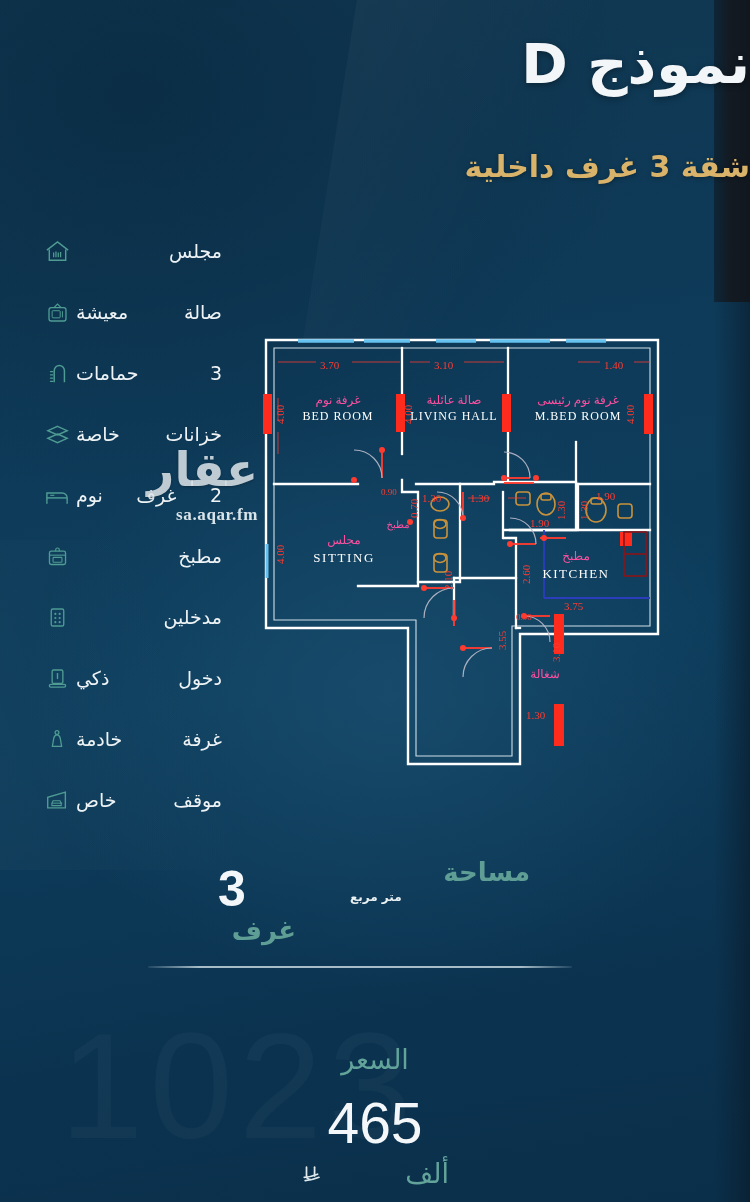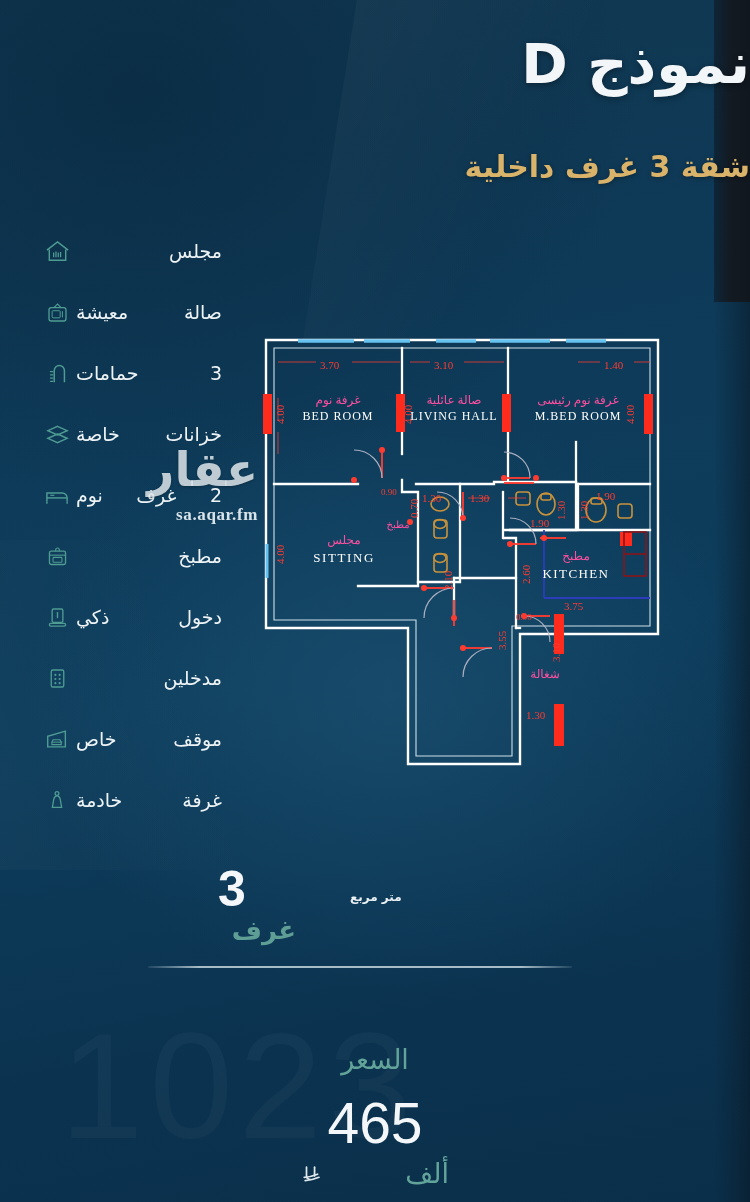--- a/index.html
+++ b/index.html
@@ -226,17 +226,6 @@
     </div>
 
     <div class="feature">
-      <span class="flabel">دخول ذكي</span>
-      <span class="ficon">
-        <svg viewBox="0 0 28 28" width="25" height="25" fill="none" stroke="currentColor" stroke-width="1.5">
-          <rect x="8" y="4.5" width="12" height="15" rx="1.6"></rect>
-          <path d="M14 8.5v5.5" stroke-width="1.6" stroke-linecap="round"></path>
-          <path d="M6.5 20.5h15a1.6 1.6 0 0 1 0 3.2h-15a1.6 1.6 0 0 1 0-3.2z"></path>
-        </svg>
-      </span>
-    </div>
-
-    <div class="feature">
       <span class="flabel">مدخلين</span>
       <span class="ficon">
         <svg viewBox="0 0 28 28" width="25" height="25" fill="none" stroke="currentColor" stroke-width="1.5">
@@ -247,6 +236,17 @@
           <circle cx="16.4" cy="14.6" r="1.2" fill="currentColor" stroke="none"></circle>
           <circle cx="11.6" cy="19.2" r="1.2" fill="currentColor" stroke="none"></circle>
           <circle cx="16.4" cy="19.2" r="1.2" fill="currentColor" stroke="none"></circle>
+        </svg>
+      </span>
+    </div>
+
+    <div class="feature">
+      <span class="flabel">دخول ذكي</span>
+      <span class="ficon">
+        <svg viewBox="0 0 28 28" width="25" height="25" fill="none" stroke="currentColor" stroke-width="1.5">
+          <rect x="8" y="4.5" width="12" height="15" rx="1.6"></rect>
+          <path d="M14 8.5v5.5" stroke-width="1.6" stroke-linecap="round"></path>
+          <path d="M6.5 20.5h15a1.6 1.6 0 0 1 0 3.2h-15a1.6 1.6 0 0 1 0-3.2z"></path>
         </svg>
       </span>
     </div>

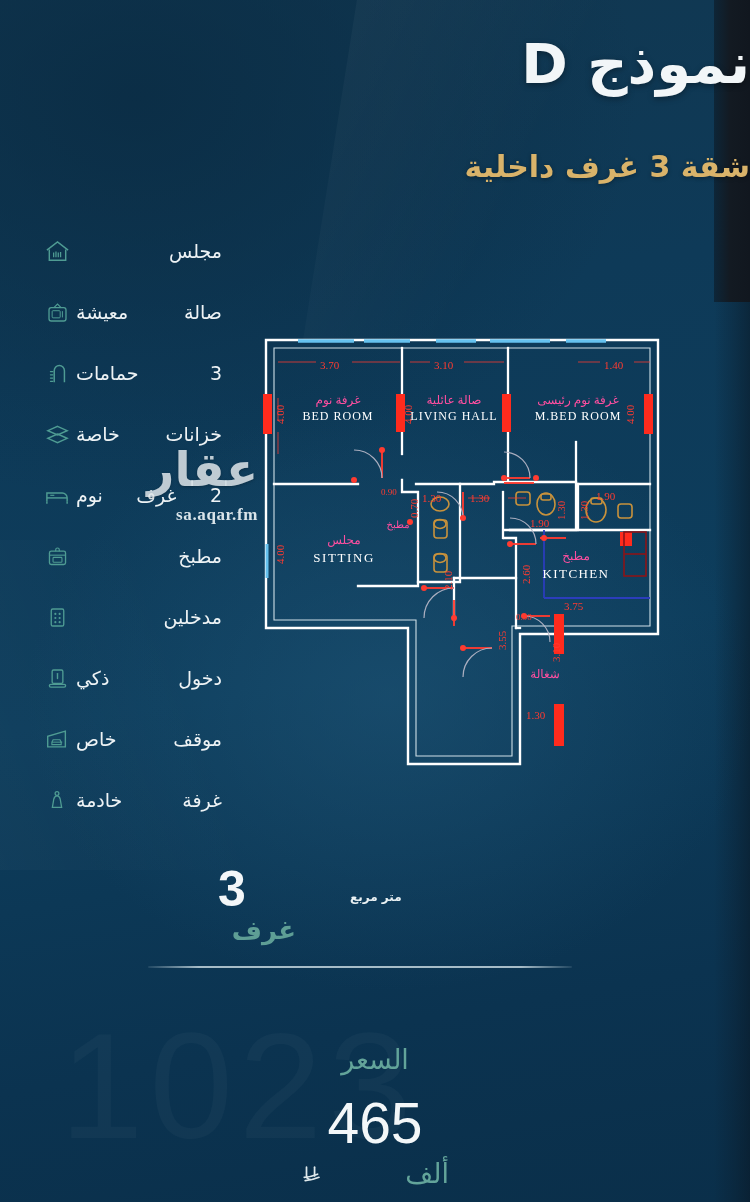--- a/index.html
+++ b/index.html
@@ -252,22 +252,22 @@
     </div>
 
     <div class="feature">
+      <span class="flabel">غرفة خادمة</span>
+      <span class="ficon">
+        <svg viewBox="0 0 28 28" width="24" height="24" fill="none" stroke="currentColor" stroke-width="1.5">
+          <circle cx="14" cy="6.5" r="2.2"></circle>
+          <path d="M14 9.2c-2.2 0-3.2 1.6-3.7 3.6L8.6 22.5h10.8l-1.7-9.7c-.5-2-1.5-3.6-3.7-3.6z"></path>
+        </svg>
+      </span>
+    </div>
+
+    <div class="feature">
       <span class="flabel">موقف خاص</span>
       <span class="ficon">
         <svg viewBox="0 0 28 28" width="26" height="26" fill="none" stroke="currentColor" stroke-width="1.5">
           <path d="M4 22.5V11L23 5.5v17z"></path>
           <path d="M8.5 20v-2.6l1.3-2.6h7.4l1.3 2.6V20z" stroke-width="1.2"></path>
           <path d="M8.5 17.4h11.1" stroke-width="1.1"></path>
-        </svg>
-      </span>
-    </div>
-
-    <div class="feature">
-      <span class="flabel">غرفة خادمة</span>
-      <span class="ficon">
-        <svg viewBox="0 0 28 28" width="24" height="24" fill="none" stroke="currentColor" stroke-width="1.5">
-          <circle cx="14" cy="6.5" r="2.2"></circle>
-          <path d="M14 9.2c-2.2 0-3.2 1.6-3.7 3.6L8.6 22.5h10.8l-1.7-9.7c-.5-2-1.5-3.6-3.7-3.6z"></path>
         </svg>
       </span>
     </div>

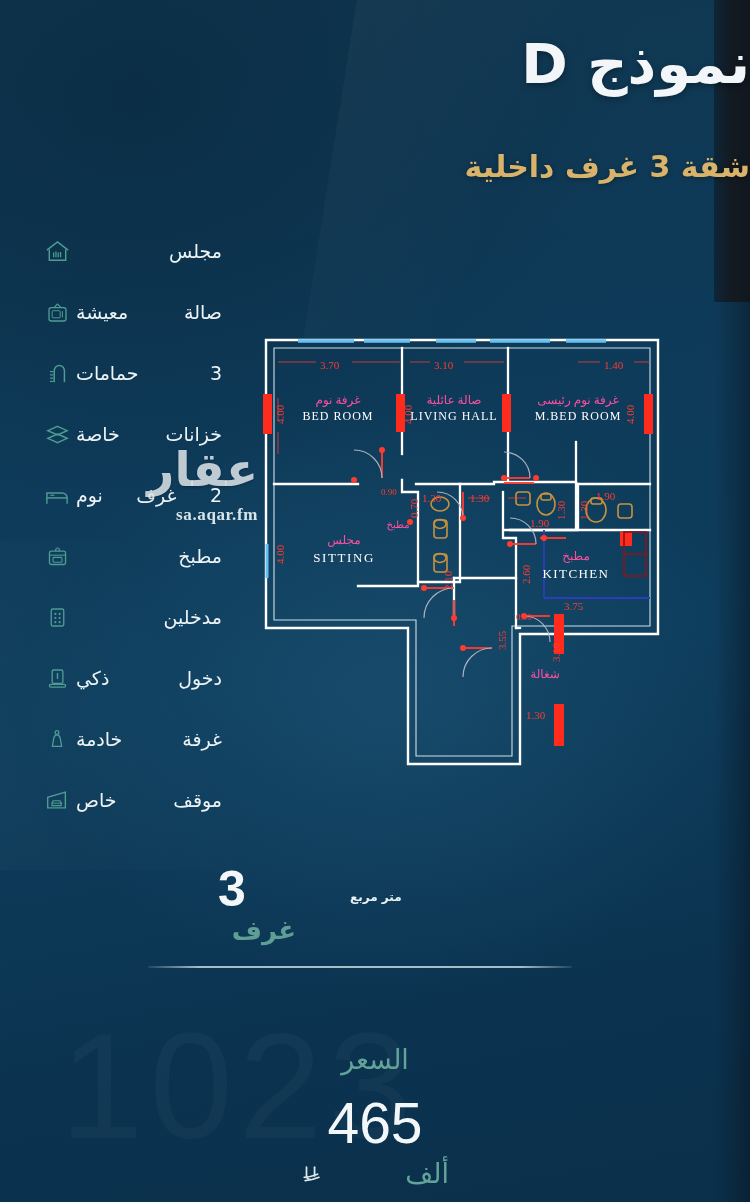--- a/index.html
+++ b/index.html
@@ -454,6 +454,7 @@
 
   <div class="stats">
     <div class="stat" id="stat-area">
+      <div class="lbl">مساحة</div>
       <div class="unit">متر مربع</div>
     </div>
     <div class="stat" id="stat-rooms">

